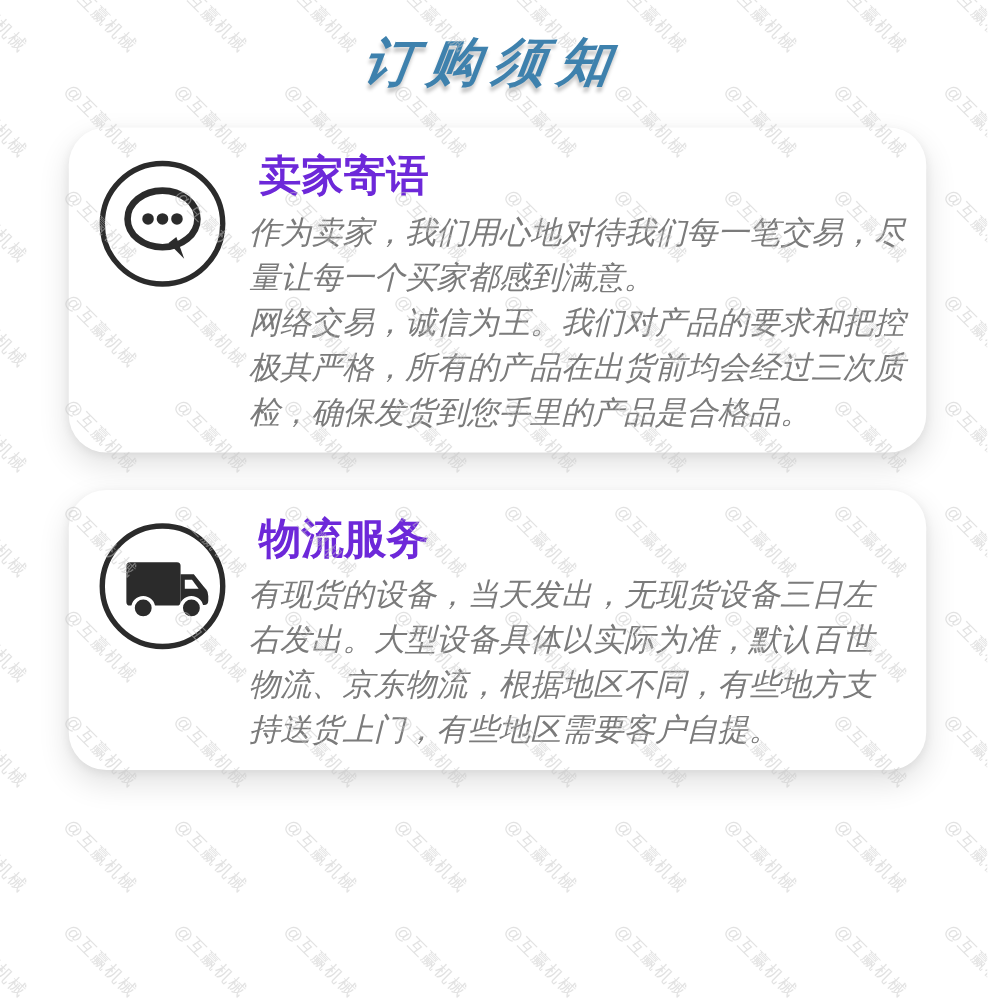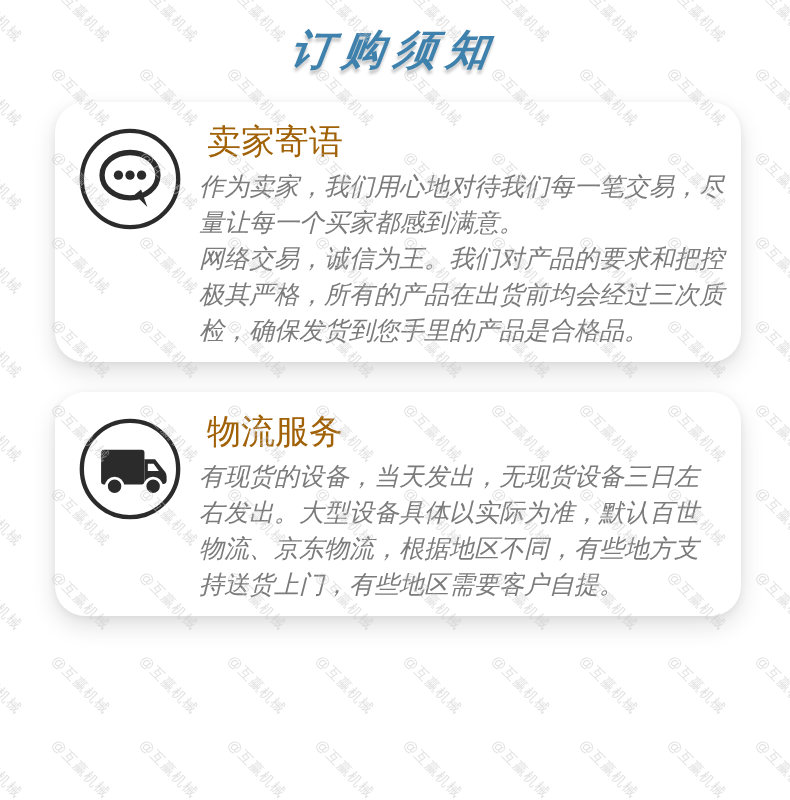--- a/index.html
+++ b/index.html
@@ -57,8 +57,8 @@
   .section-title {
     font-size: 34px;
     line-height: 50px;
-    font-weight: normal;
-    color: #a16207;
+    font-weight: bold;
+    color: #6d28d9;
     margin: 0 0 0 10px;
   }
   .section-body {

